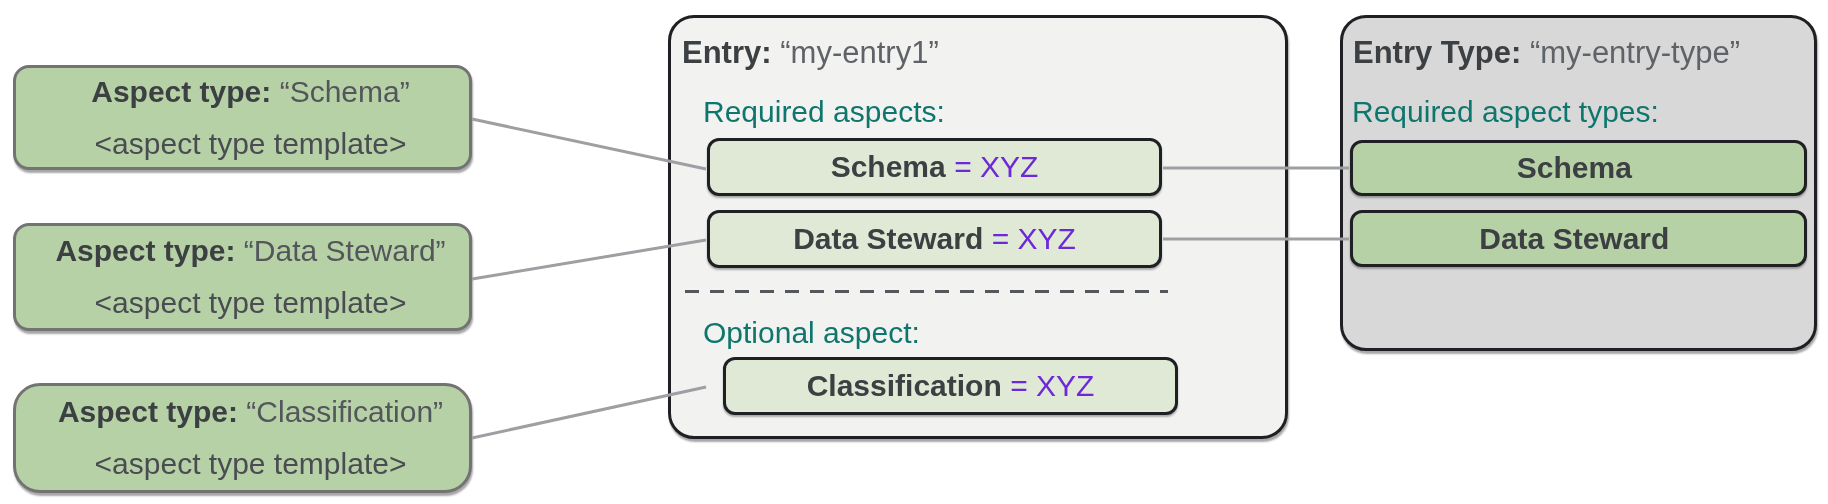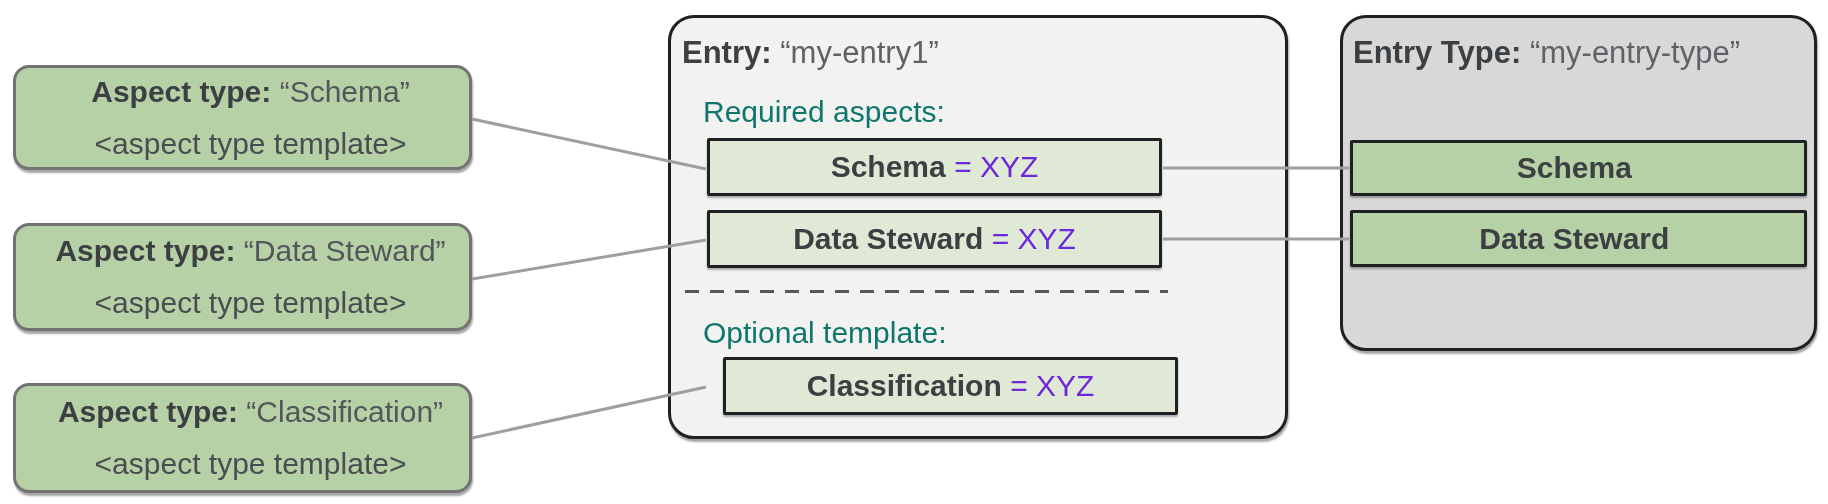--- a/index.html
+++ b/index.html
@@ -112,6 +112,7 @@
   <div class="panel entry-type-panel">
     <div class="panel-title" style="left:10px;top:19px;"><b>Entry Type:</b><span class="quoted">“my-entry-type”</span></div>
 
+    <div class="section-label" style="left:9px;top:79px;">Required aspect types:</div>
 
     <div class="pill pill-green" style="left:7px;top:122px;width:457px;height:56px;">
         <b>Schema</b>

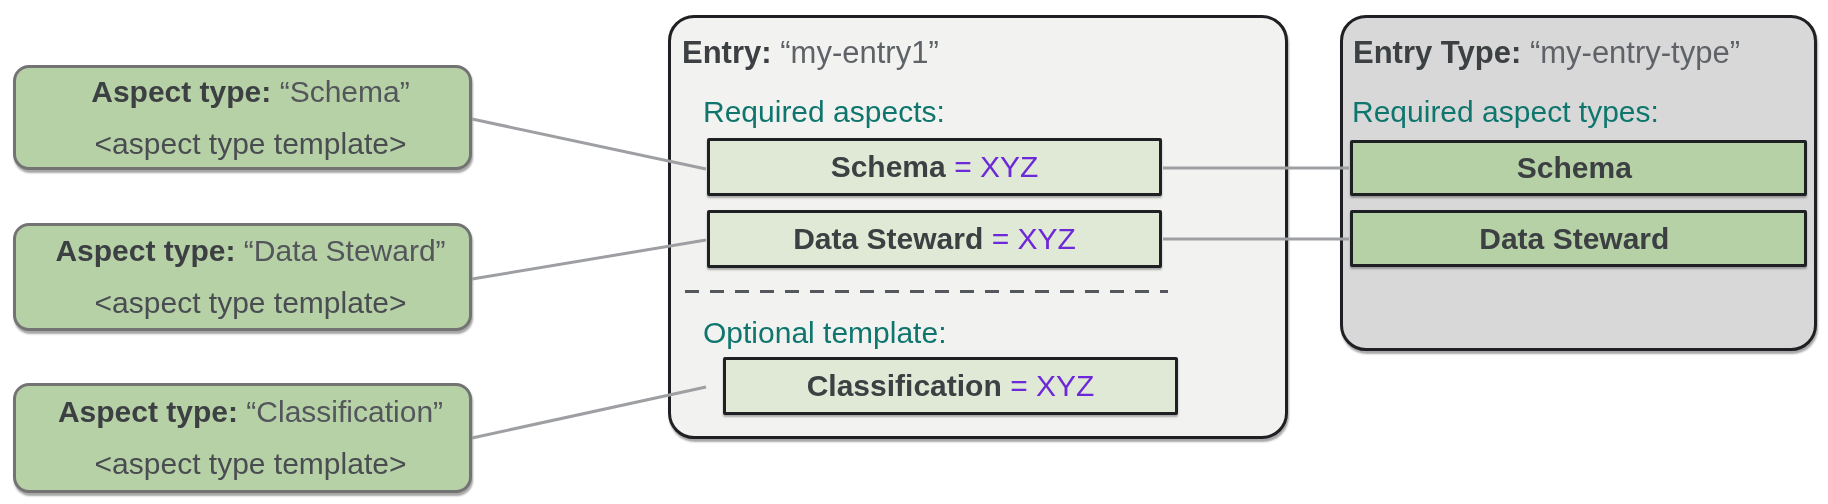--- a/index.html
+++ b/index.html
@@ -47,7 +47,7 @@
   
   .pill{
     position:absolute;box-sizing:border-box;
-    border:3px solid #1f2023;border-radius:2px;
+    border:3px solid #1f2023;border-radius:12px;
     display:flex;justify-content:center;align-items:center;
     font-size:30px;line-height:1;white-space:nowrap;
     box-shadow:0 2px 2px rgba(0,0,0,0.3);

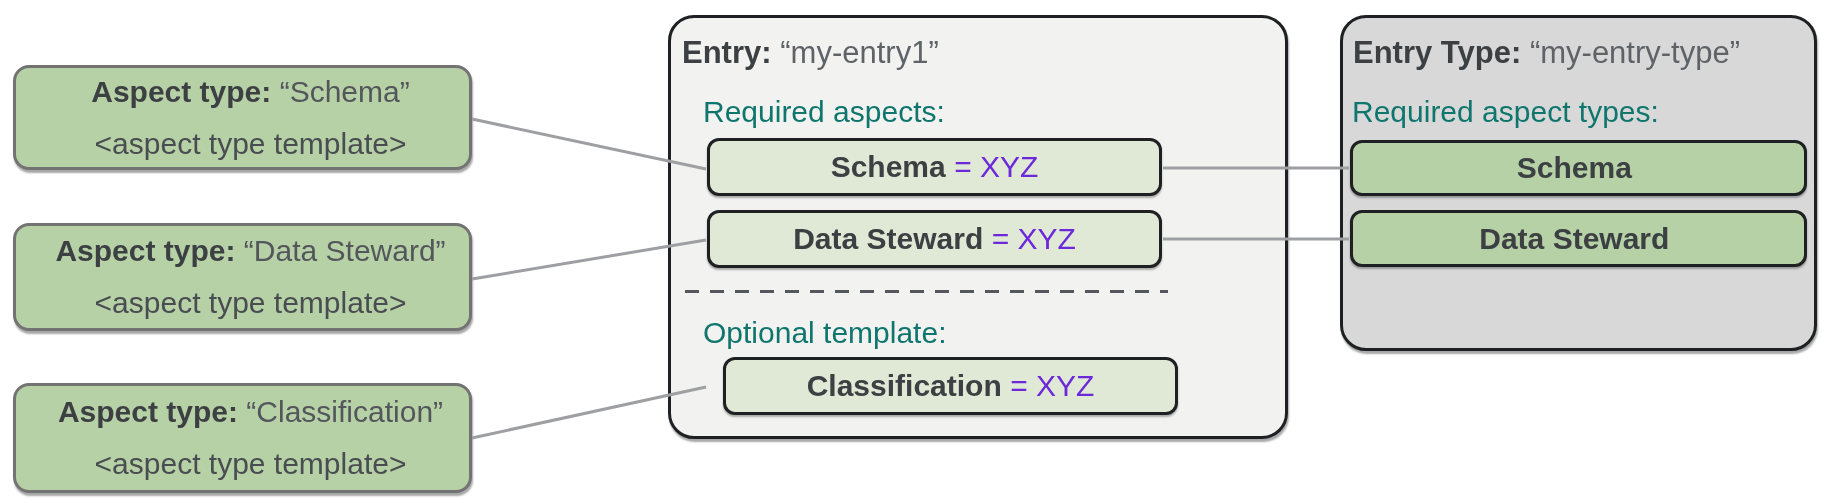--- a/index.html
+++ b/index.html
@@ -101,7 +101,7 @@
 
     <div class="dashed-divider" style="left:14px;top:272px;width:483px;"></div>
 
-    <div class="section-label" style="left:32px;top:300px;">Optional template:</div>
+    <div class="section-label" style="left:32px;top:300px;">Optional aspect:</div>
 
     <div class="pill pill-light" style="left:36px;top:339px;width:455px;height:58px;margin-left:16px;">
         <b>Classification</b>

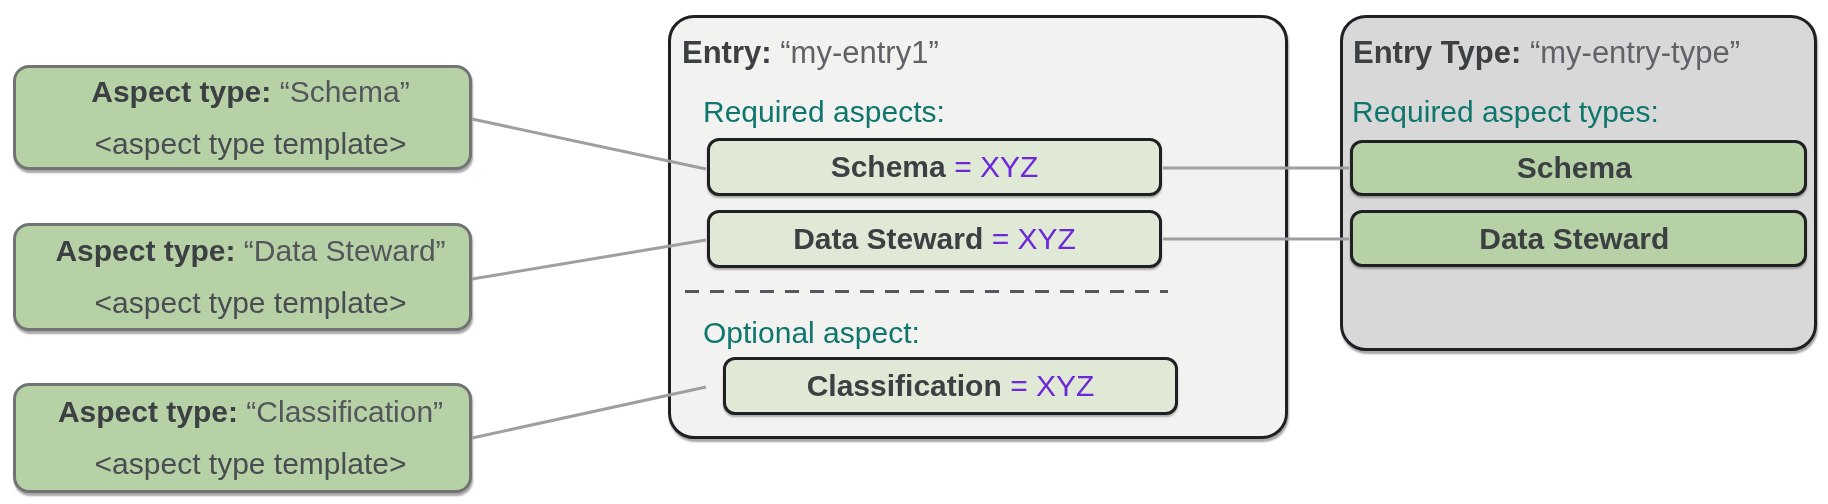--- a/index.html
+++ b/index.html
@@ -79,7 +79,7 @@
     <div class="card-line2">&lt;aspect type template&gt;</div>
   </div>
 
-  <div class="aspect-card" style="top:383px;height:110px;">
+  <div class="aspect-card" style="top:383px;height:110px;border-radius:27px;">
     <div class="card-line1"><b>Aspect type:</b><span>“Classification”</span></div>
     <div class="card-line2">&lt;aspect type template&gt;</div>
   </div>

